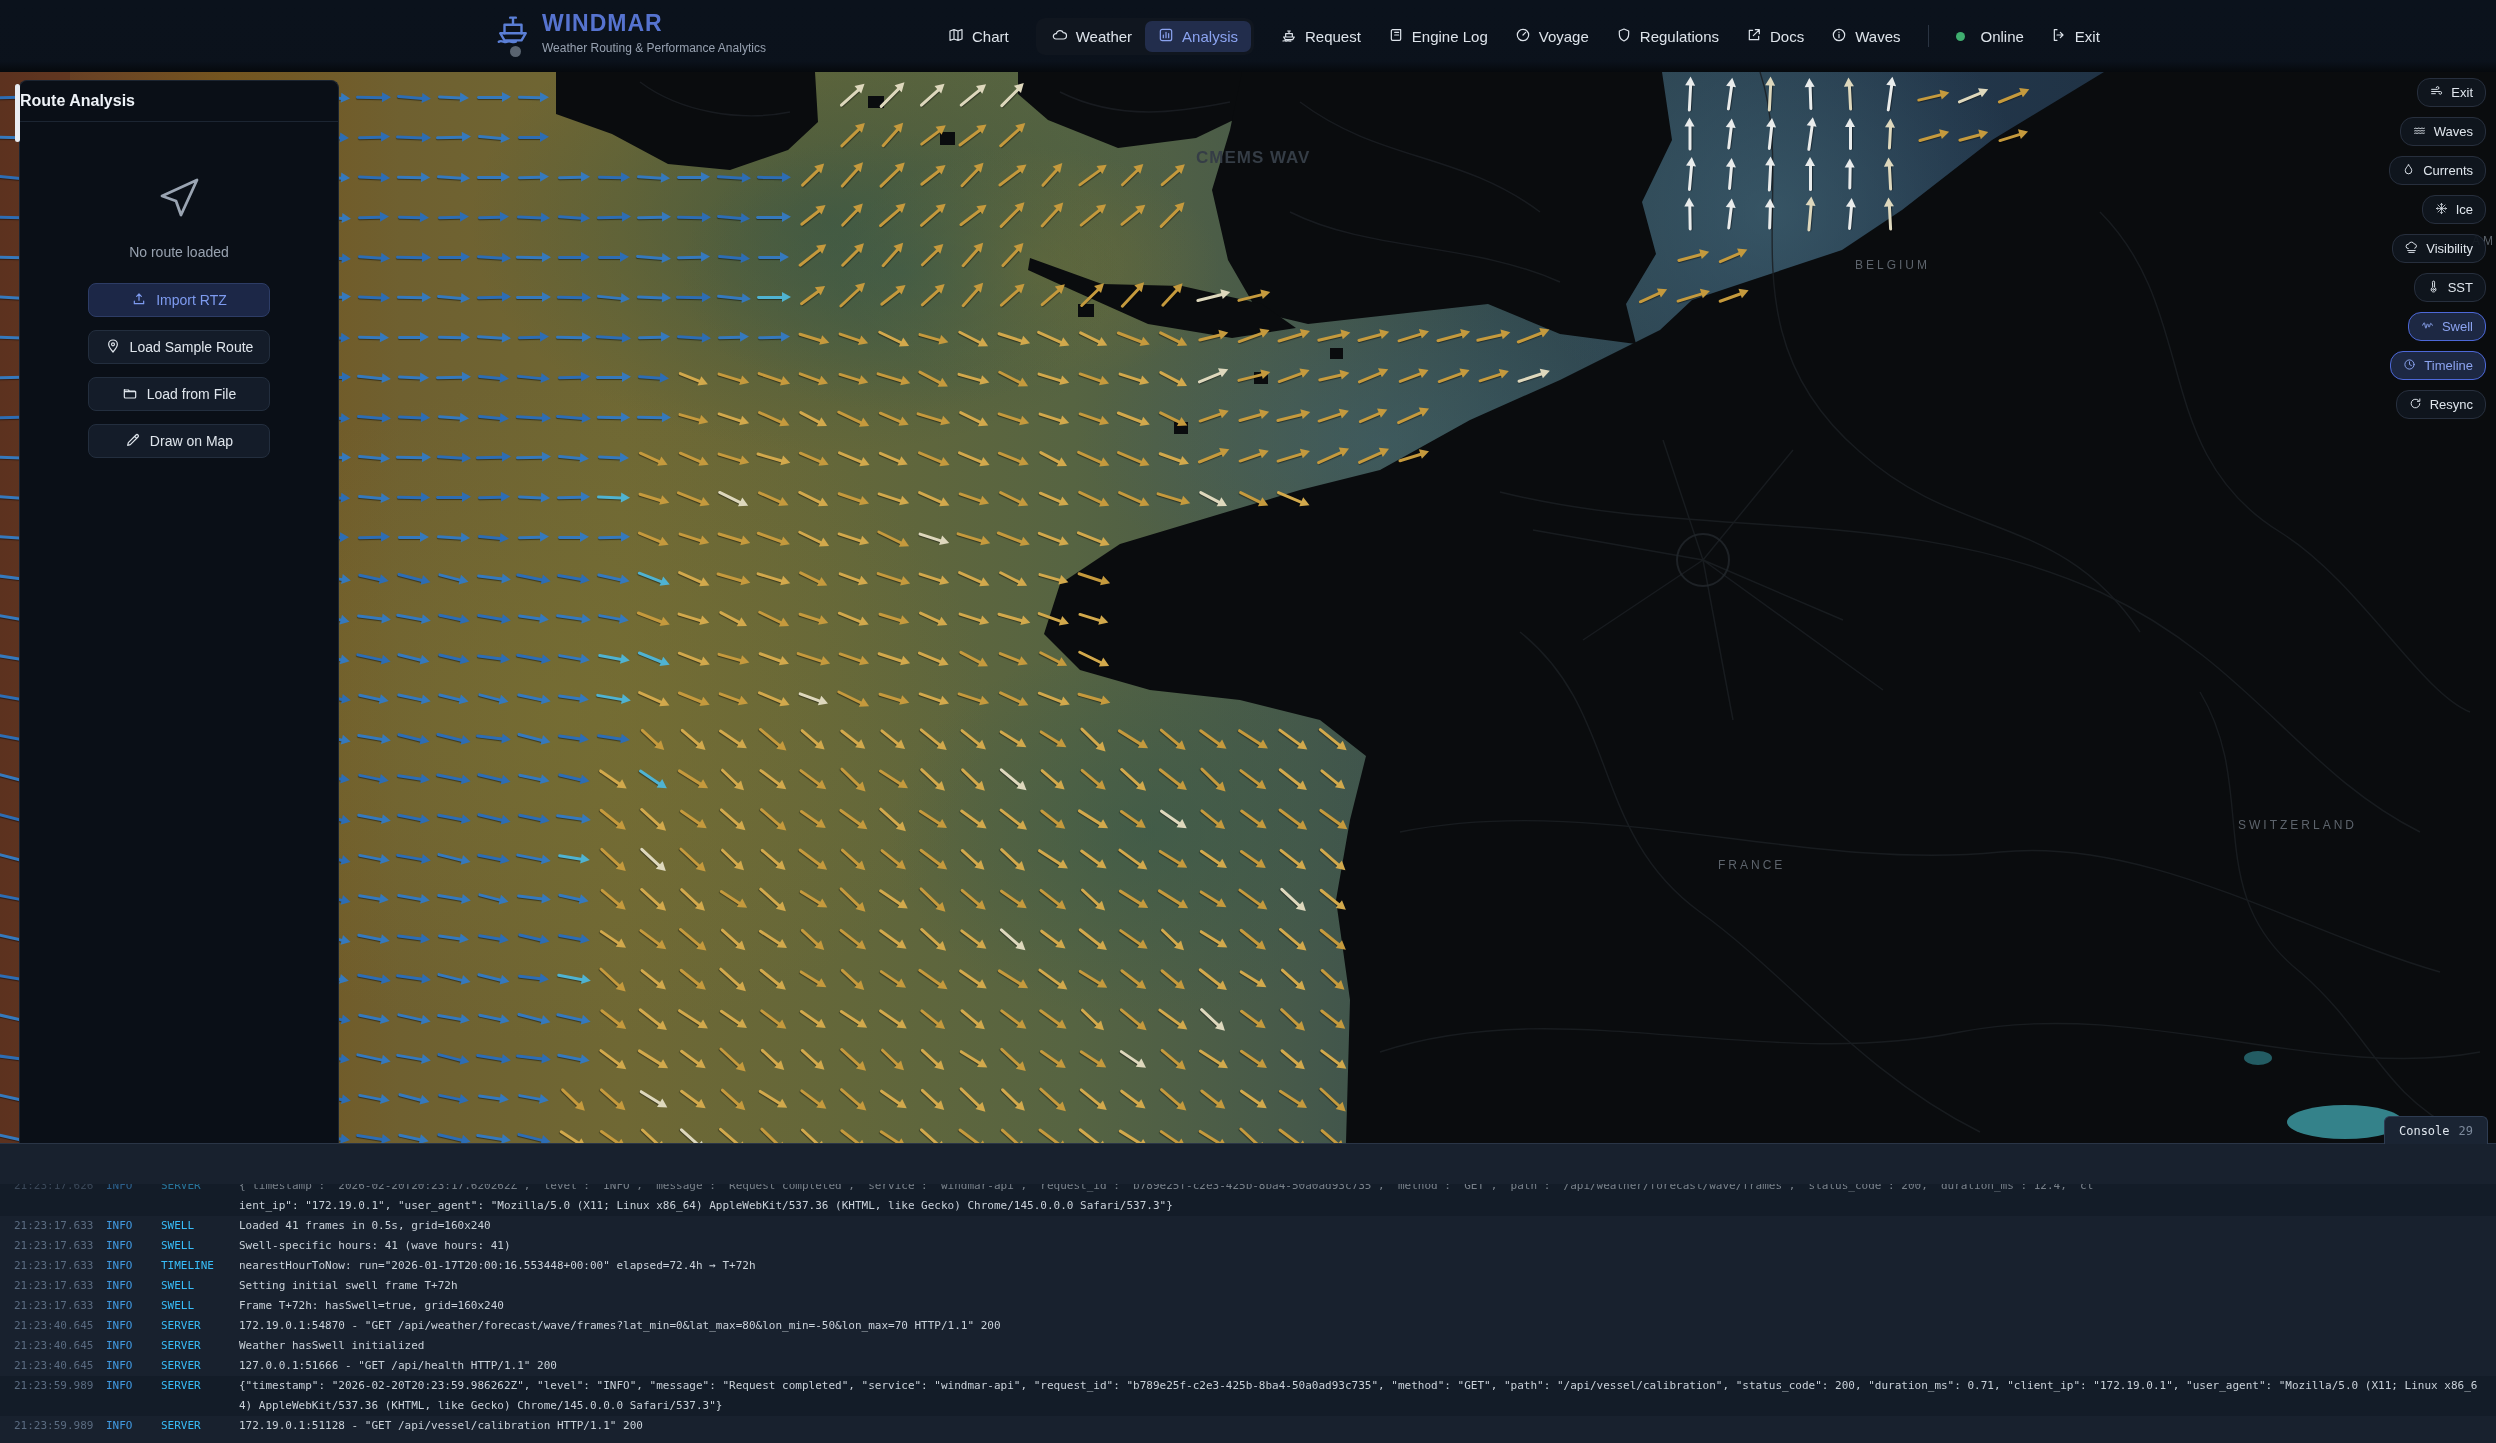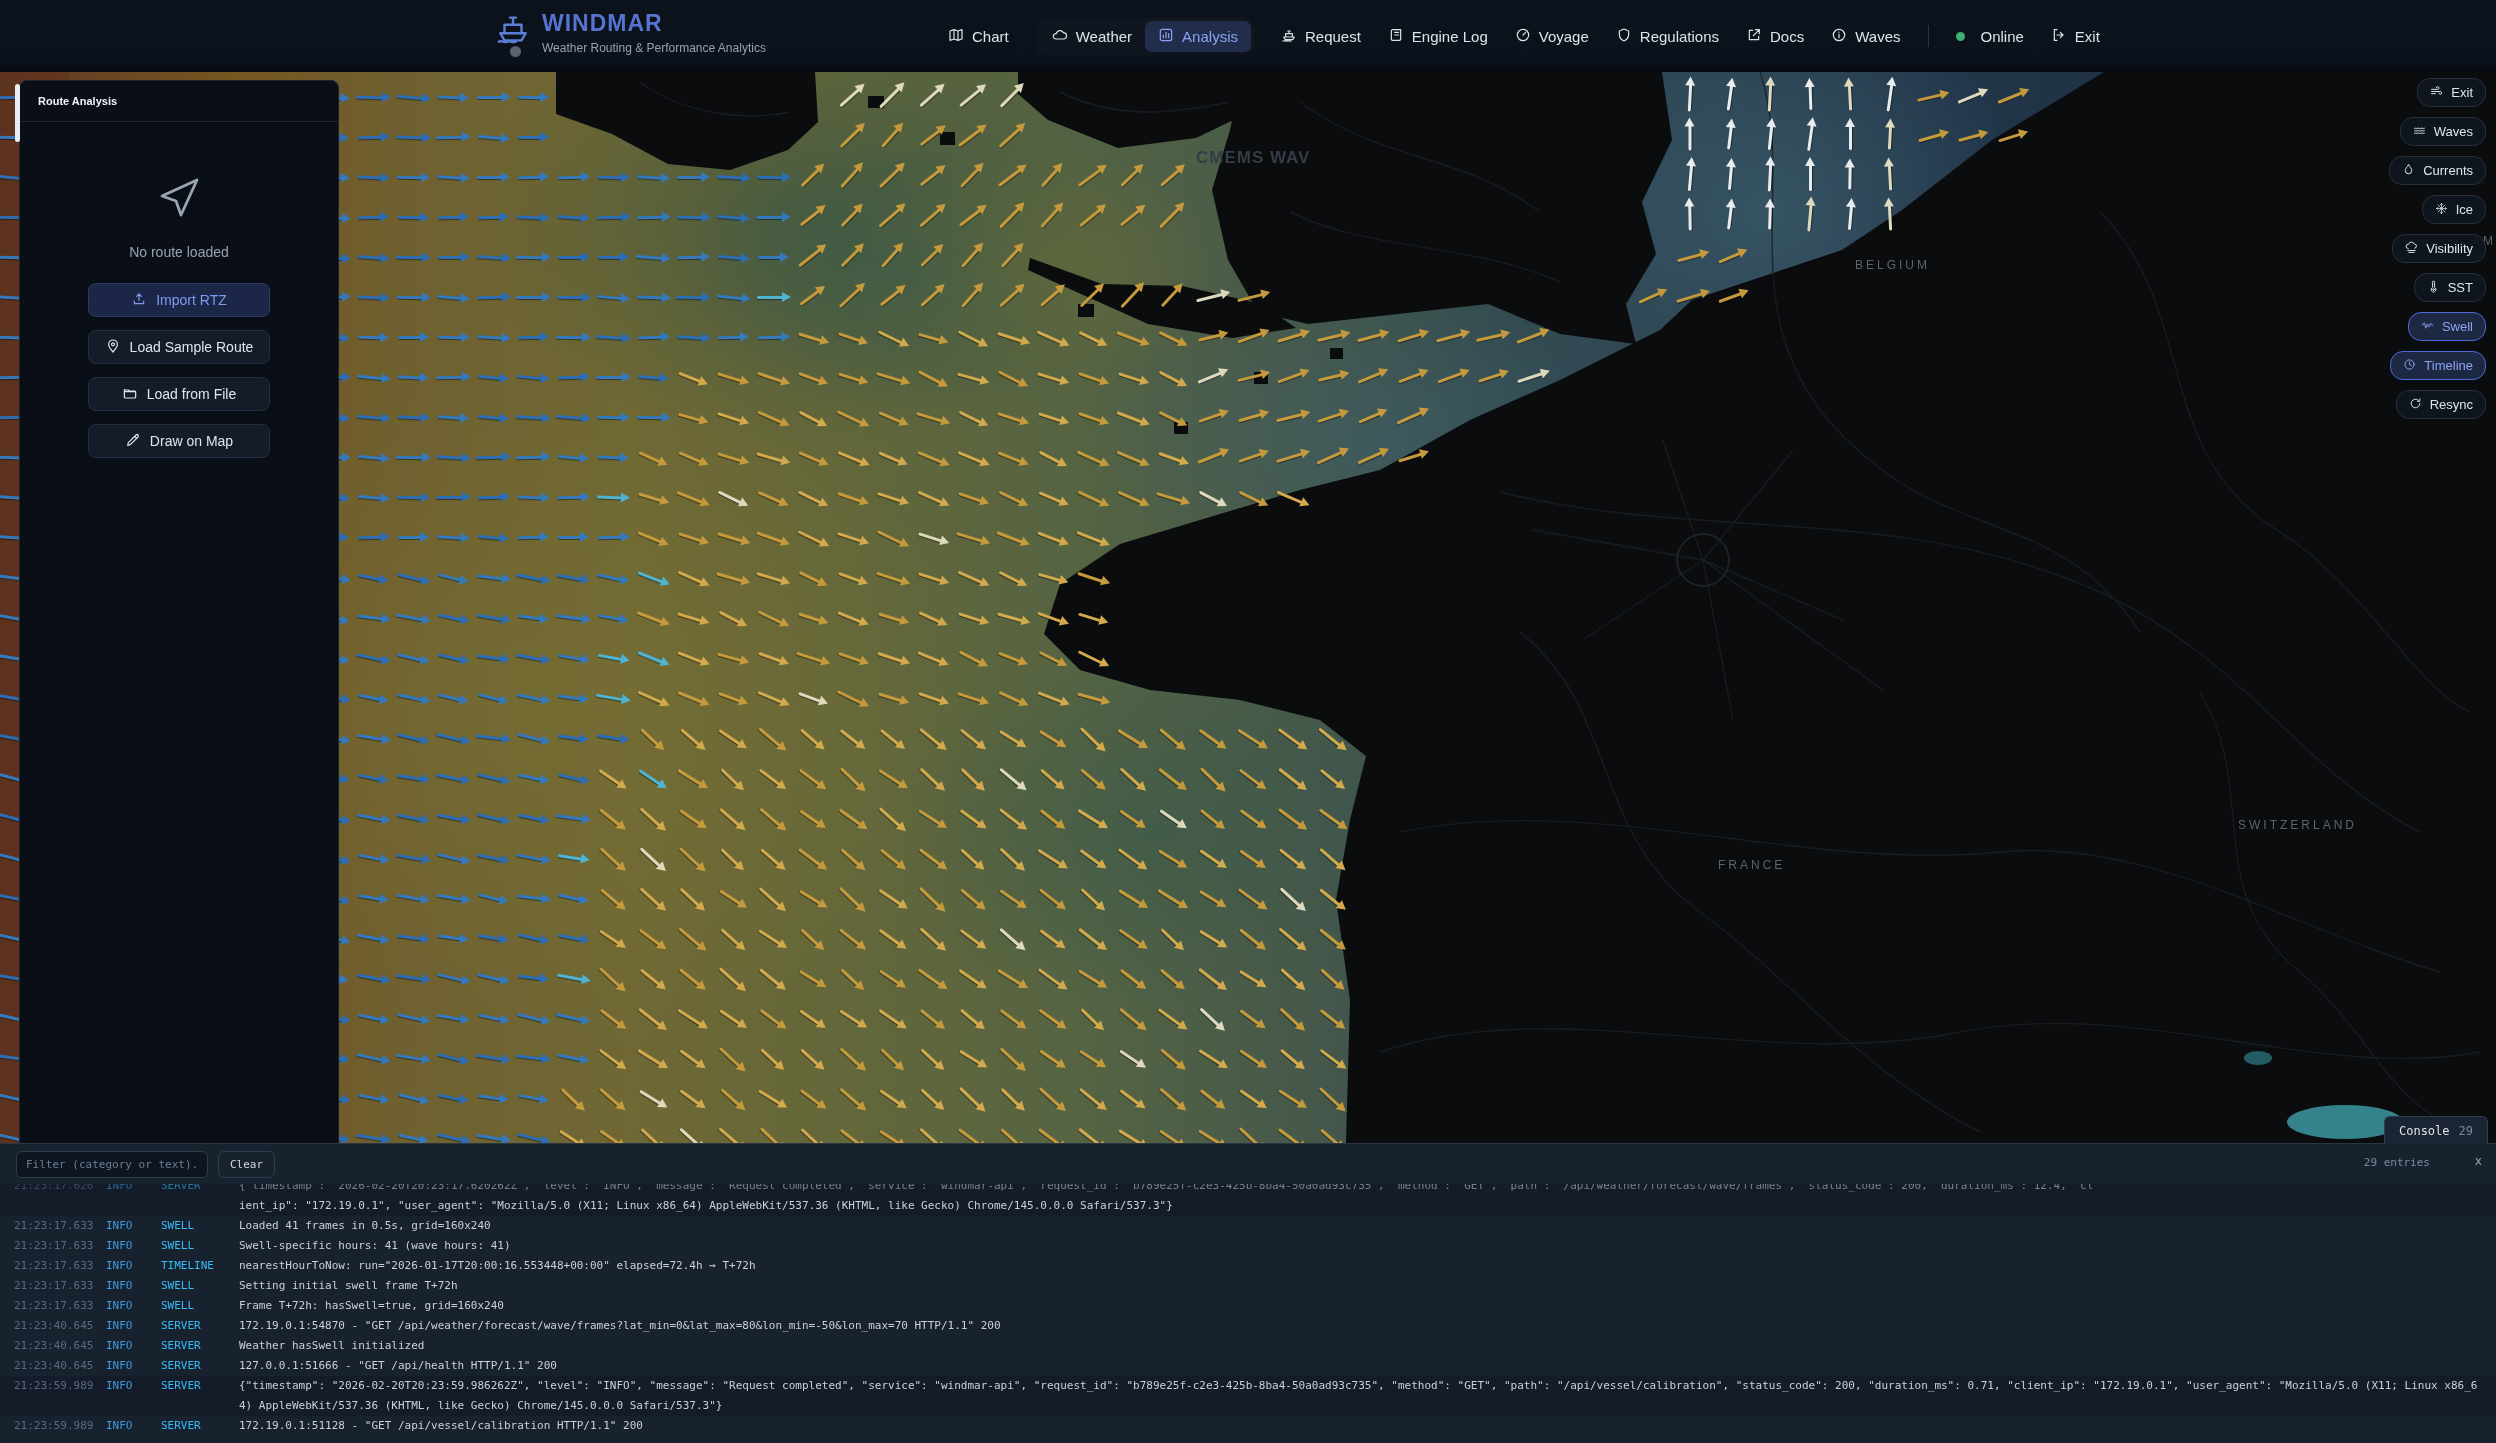--- a/index.html
+++ b/index.html
@@ -38,8 +38,8 @@
       background:#0a0f17;border:1px solid #1b2431;border-bottom:none;border-radius:8px 8px 0 0;}
   #panel-grip{position:absolute;left:15px;top:84px;width:5px;height:58px;border-radius:3px;
       background:#e9edf3;z-index:12;}
-  #rp-header{height:40px;display:flex;align-items:center;padding-left:18px;
-      border-bottom:1px solid #1c2532;font-size:11px;font-weight:bold;color:#eef2f7;}
+  #rp-header{height:40px;display:flex;align-items:center;
+      border-bottom:1px solid #1c2532;font-size:16px;font-weight:bold;color:#eef2f7;}
   #rp-body{display:flex;flex-direction:column;align-items:center;}
   #rp-icon{margin-top:52px;color:#9aa4b2;}
   #rp-empty{margin-top:18px;font-size:14px;color:#98a2b0;}

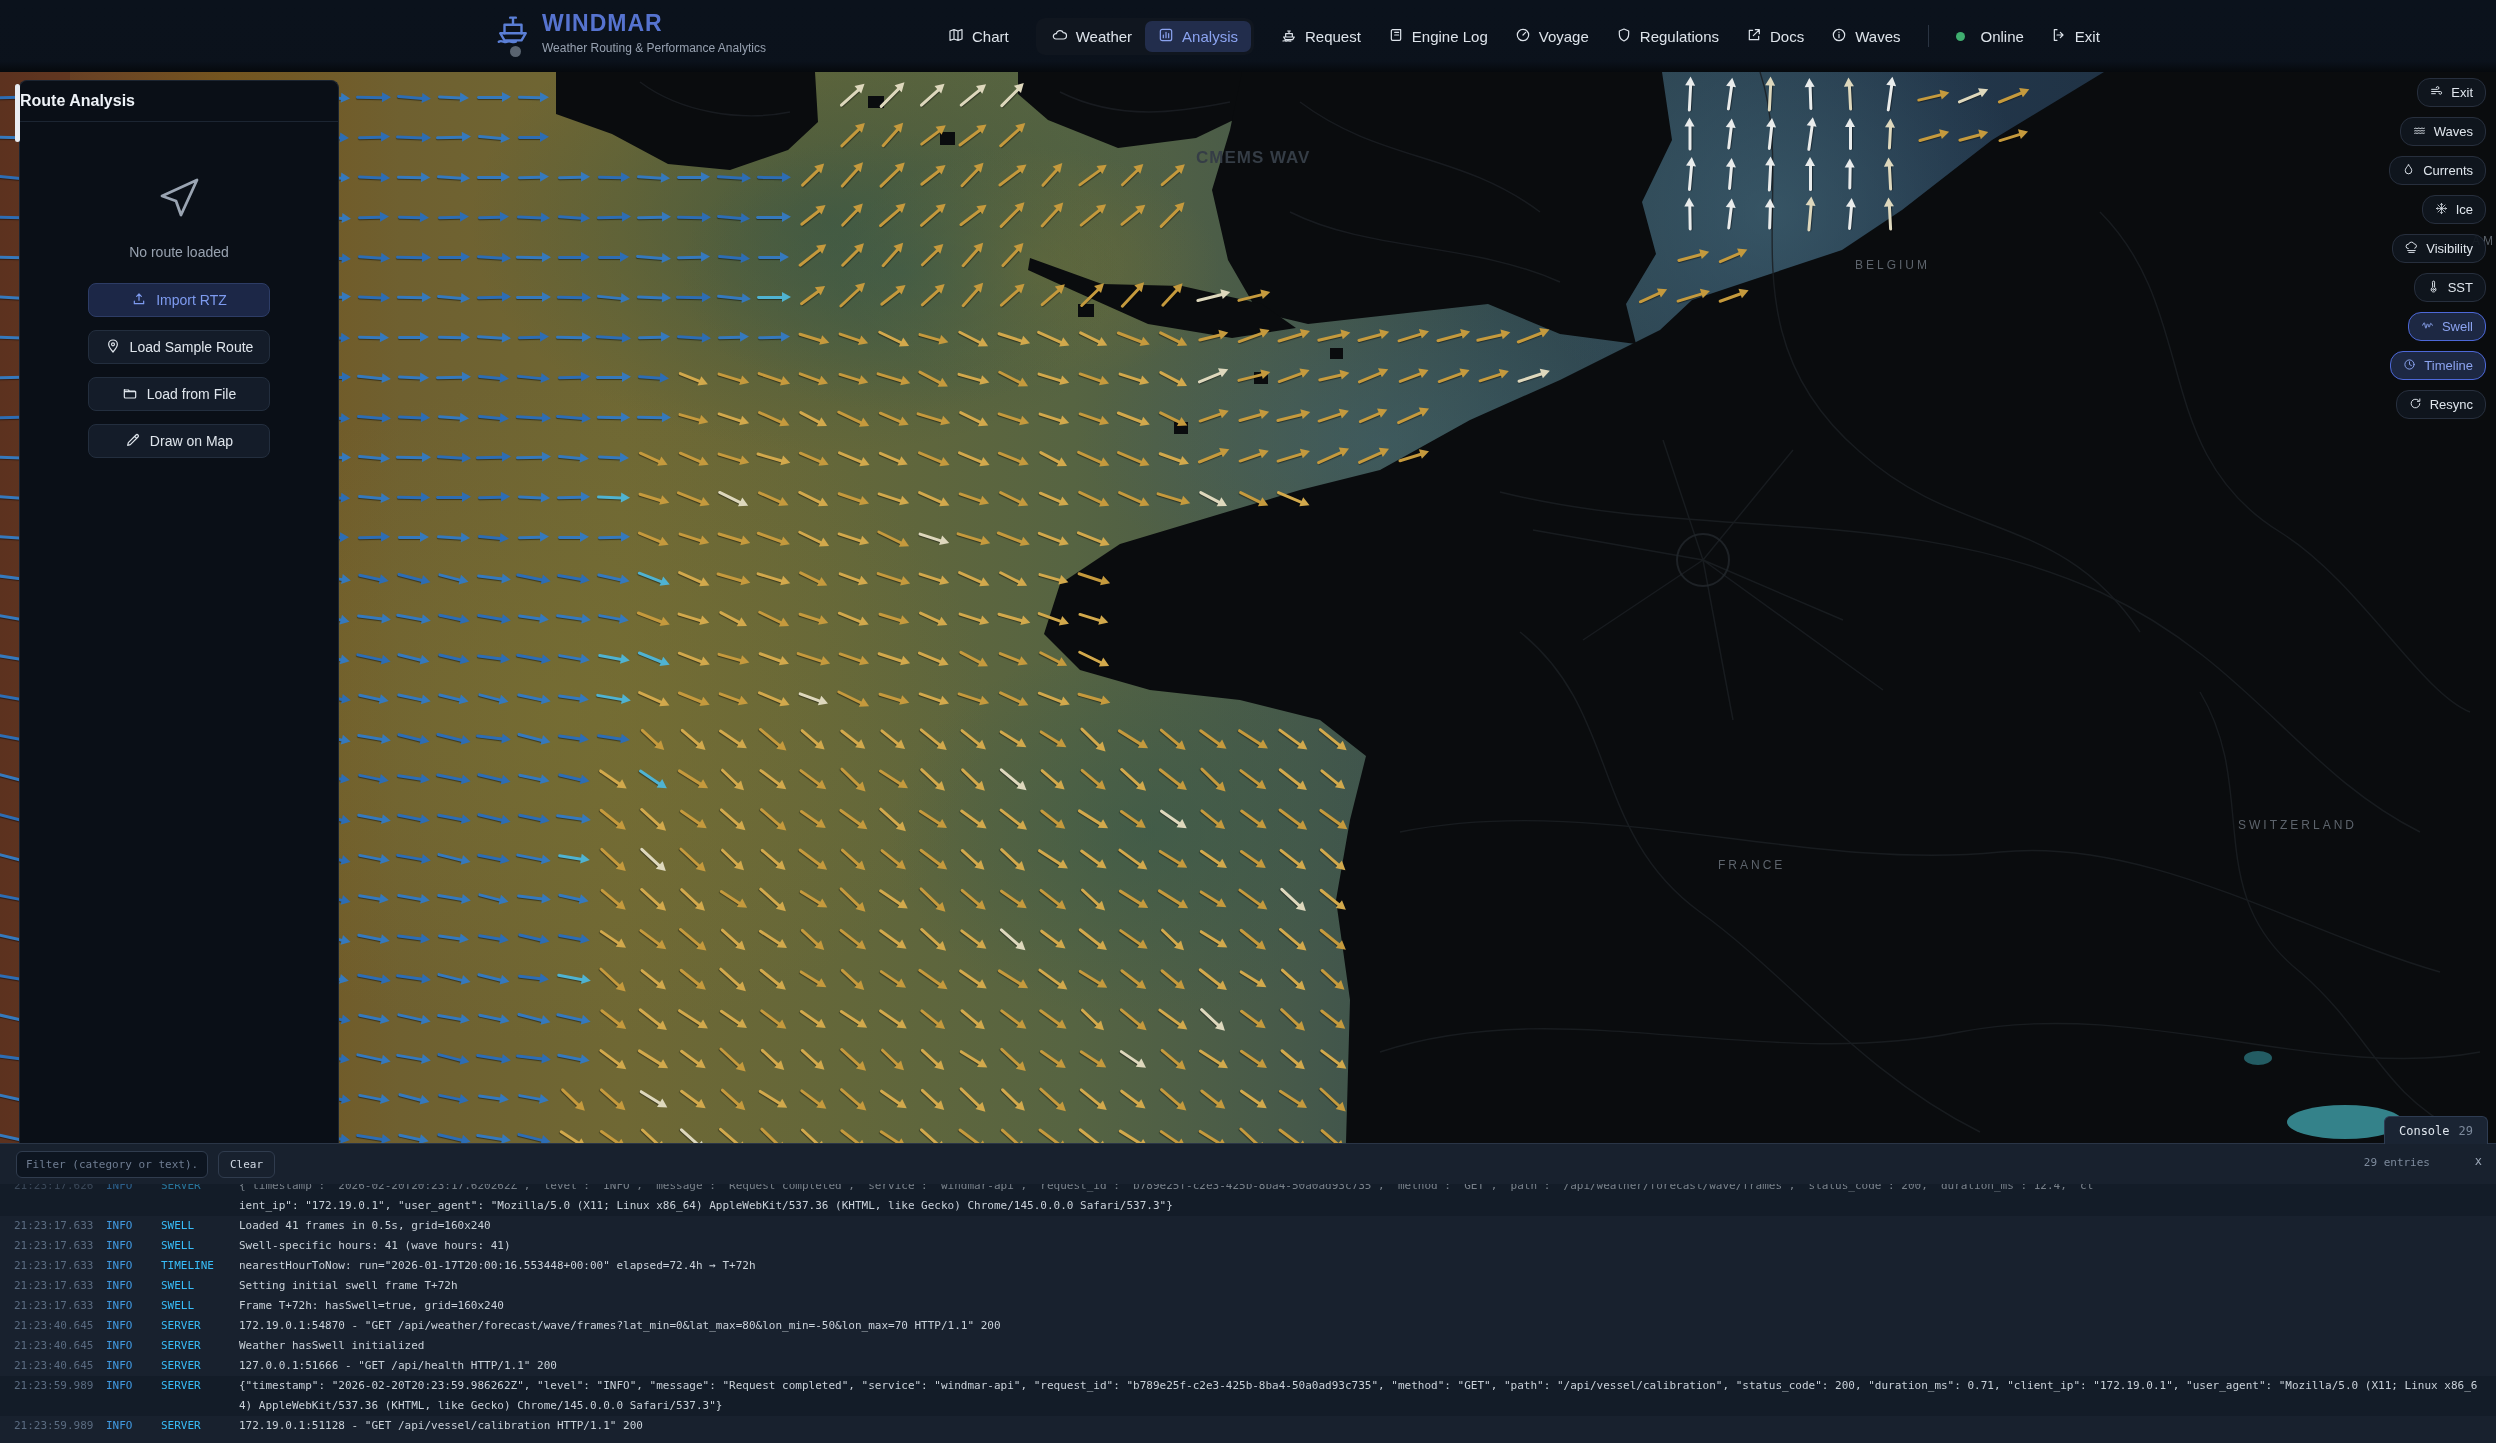--- a/index.html
+++ b/index.html
@@ -1268,12 +1268,6 @@
   <span class="count">29</span>
 </div>
 <div id="console">
-  <div id="console-bar">
-    <input id="filter-input" placeholder="Filter (category or text)." style="">
-    <button id="clear-btn">Clear</button>
-    <div id="entries">29 entries</div>
-    <div id="console-close">x</div>
-  </div>
   <div id="log-list">
       <div class="lr json clipped"><div class="lr inner" style="padding: 0px;"><span class="ts">21:23:17.626</span><span class="lv INFO">INFO</span><span class="cat">SERVER</span><span class="msg">{"timestamp": "2026-02-20T20:23:17.620262Z", "level": "INFO", "message": "Request completed", "service": "windmar-api", "request_id": "b789e25f-c2e3-425b-8ba4-50a0ad93c735", "method": "GET", "path": "/api/weather/forecast/wave/frames", "status_code": 200, "duration_ms": 12.4, "cl</span></div></div>
       <div class="lr json"><span class="ts"></span><span class="lv "></span><span class="cat"></span><span class="msg">ient_ip": "172.19.0.1", "user_agent": "Mozilla/5.0 (X11; Linux x86_64) AppleWebKit/537.36 (KHTML, like Gecko) Chrome/145.0.0.0 Safari/537.3"}</span></div>

